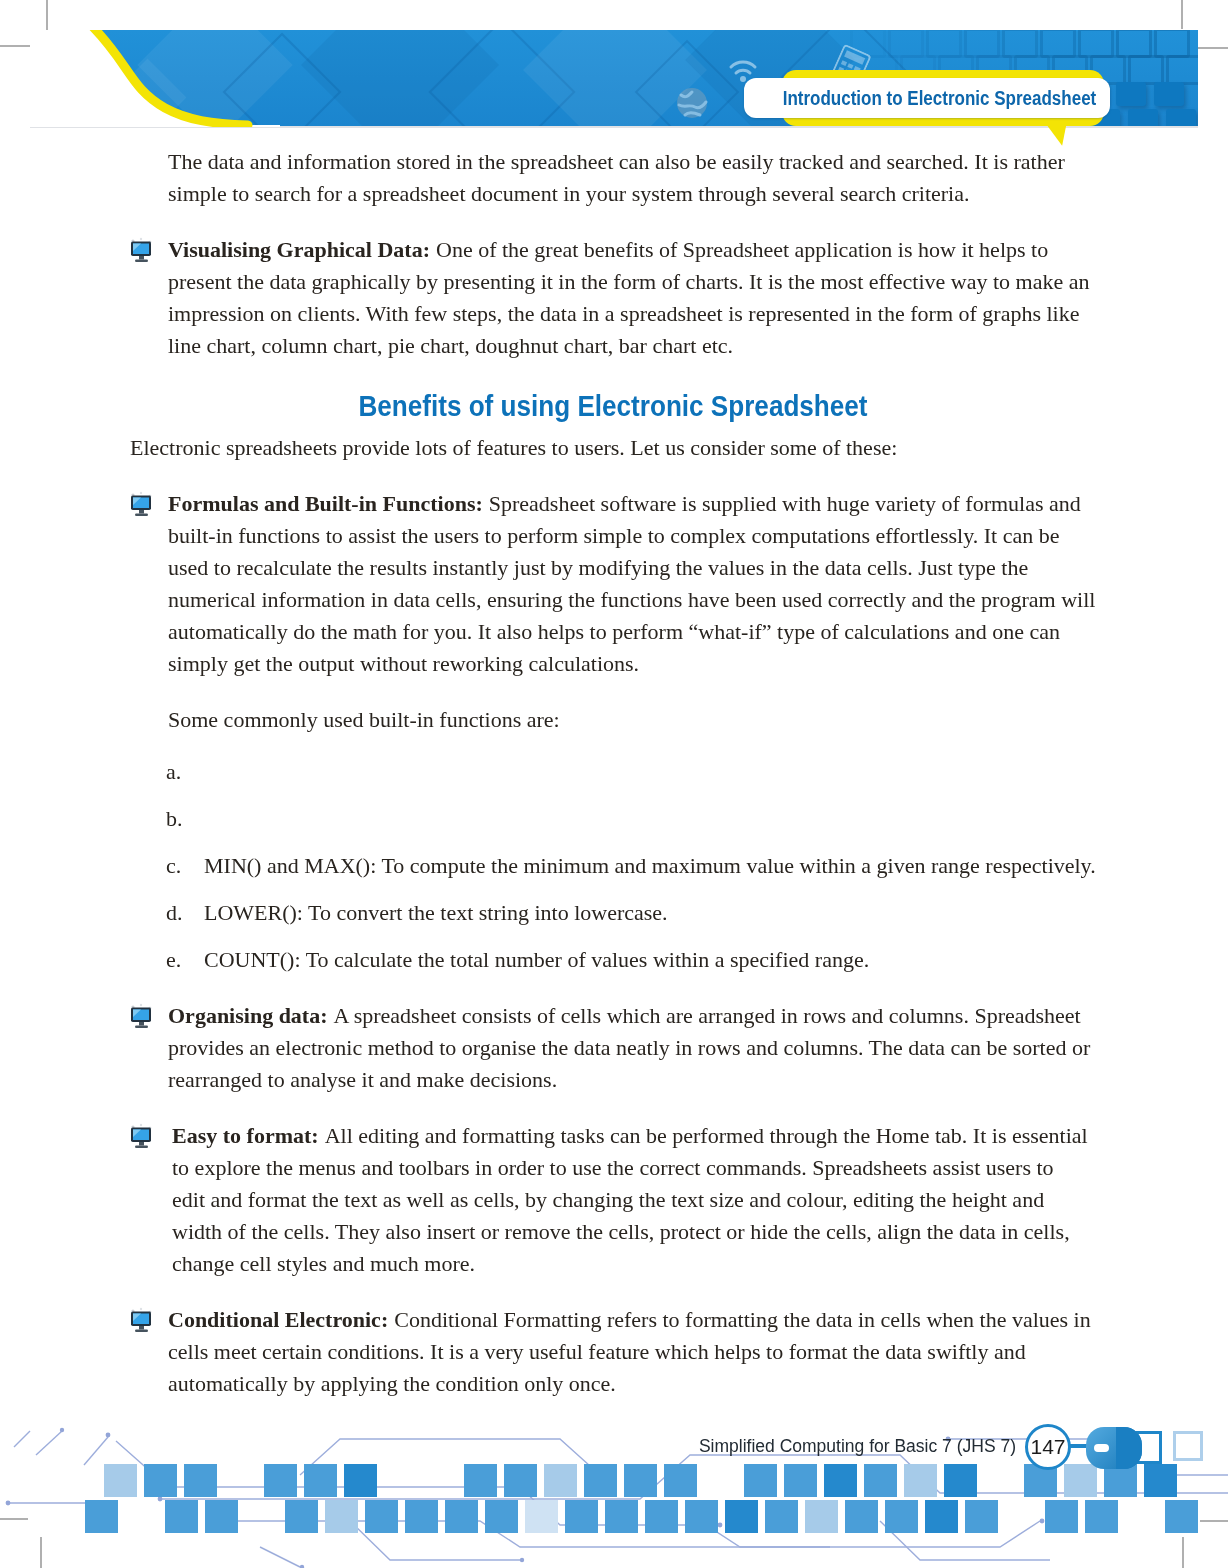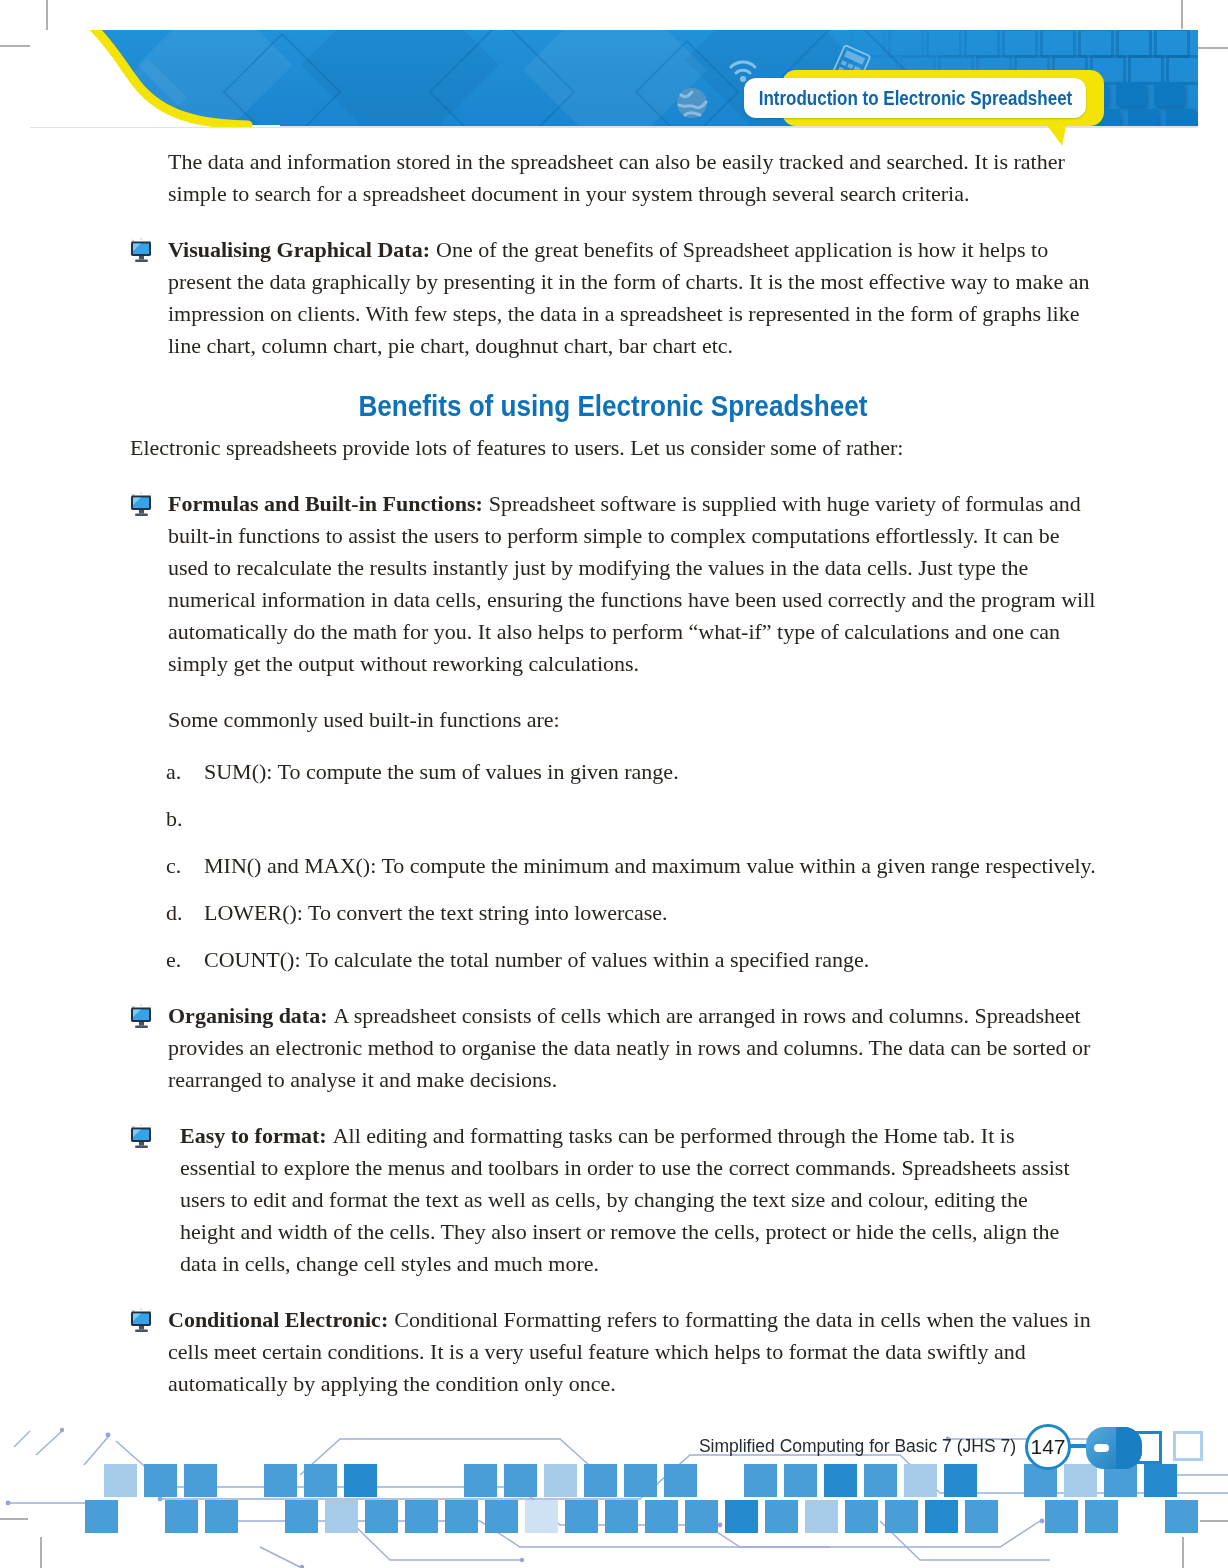--- a/index.html
+++ b/index.html
@@ -29,7 +29,7 @@
         border-top:34px solid #f3e405;transform:rotate(-14deg);}
   .badge-white{position:absolute;left:744px;top:78px;width:342px;height:40px;background:#ffffff;
         border-radius:12px;display:flex;align-items:center;justify-content:center;
-        box-shadow:0 1px 2px rgba(0,50,90,.25);}
+        box-shadow:0 1px 2px rgba(0,50,90,.25);padding-left:24px;}
   .badge-white span{font-family:"Liberation Sans",sans-serif;font-weight:bold;font-size:20px;
         color:#0d66ab;white-space:nowrap;display:inline-block;transform:scaleX(.85);}
 

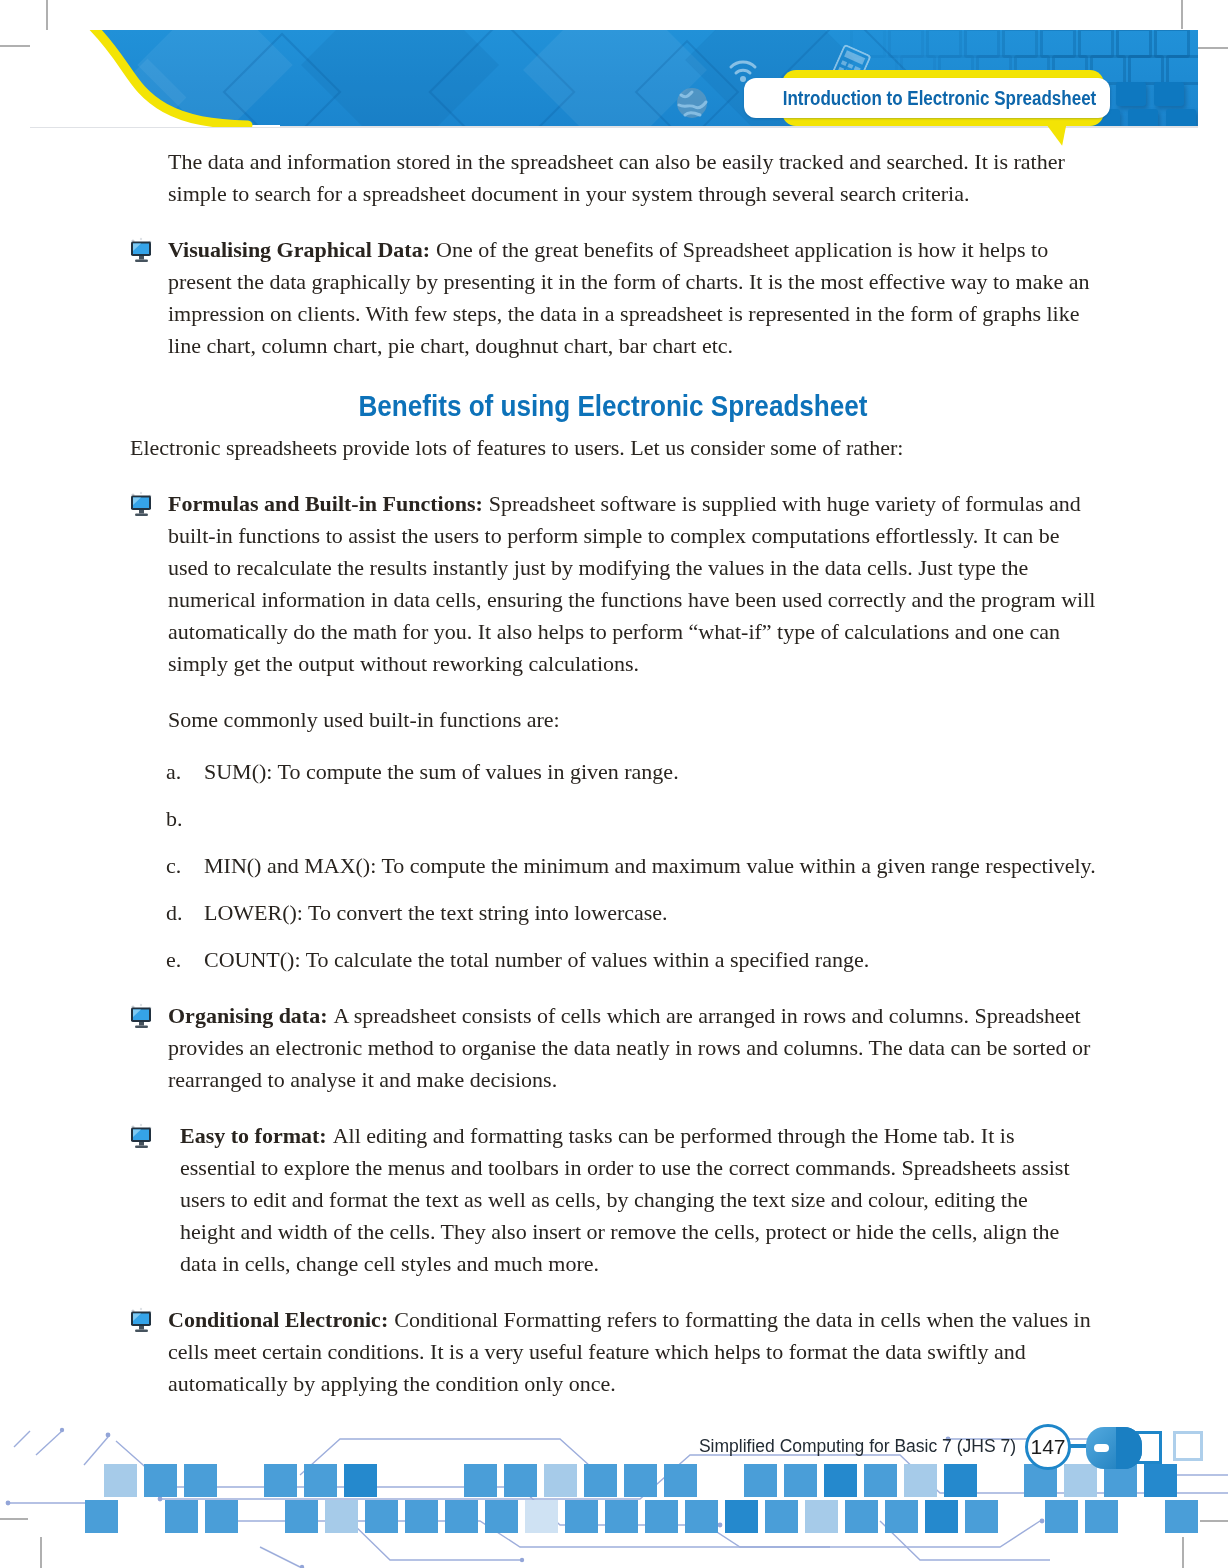--- a/index.html
+++ b/index.html
@@ -197,7 +197,7 @@
 
     <h1 class="sect">Benefits of using Electronic Spreadsheet</h1>
 
-    <p class="para" style="margin-top:6px">Electronic spreadsheets provide lots of features to users. Let us consider some of rather:</p>
+    <p class="para" style="margin-top:6px">Electronic spreadsheets provide lots of features to users. Let us consider some of these:</p>
 
     <div class="bullet">
       <svg class="bico" width="27" height="28" viewBox="0 0 27 28">

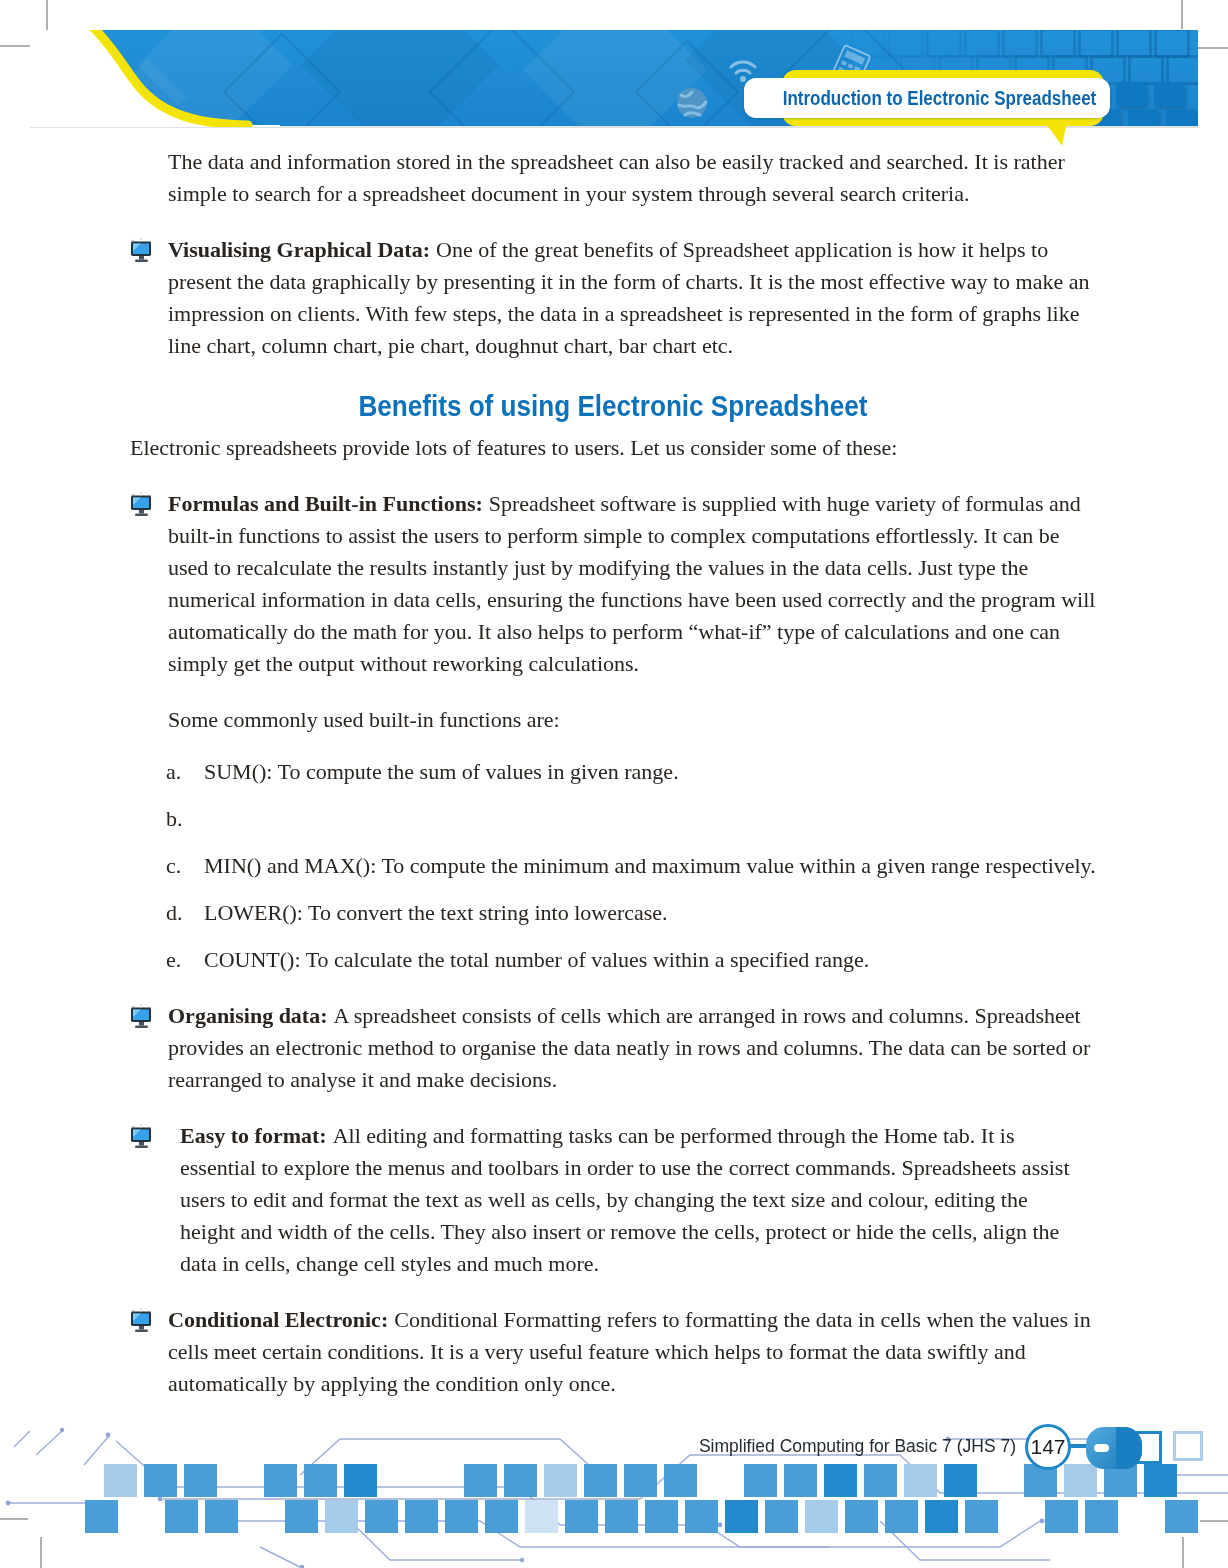--- a/index.html
+++ b/index.html
@@ -220,7 +220,6 @@
     <div class="fnlist">
       <div class="fnitem">
         <span class="lab">a.</span>
-        <span>SUM(): To compute the sum of values in given range.</span>
       </div>
       <div class="fnitem">
         <span class="lab">b.</span>

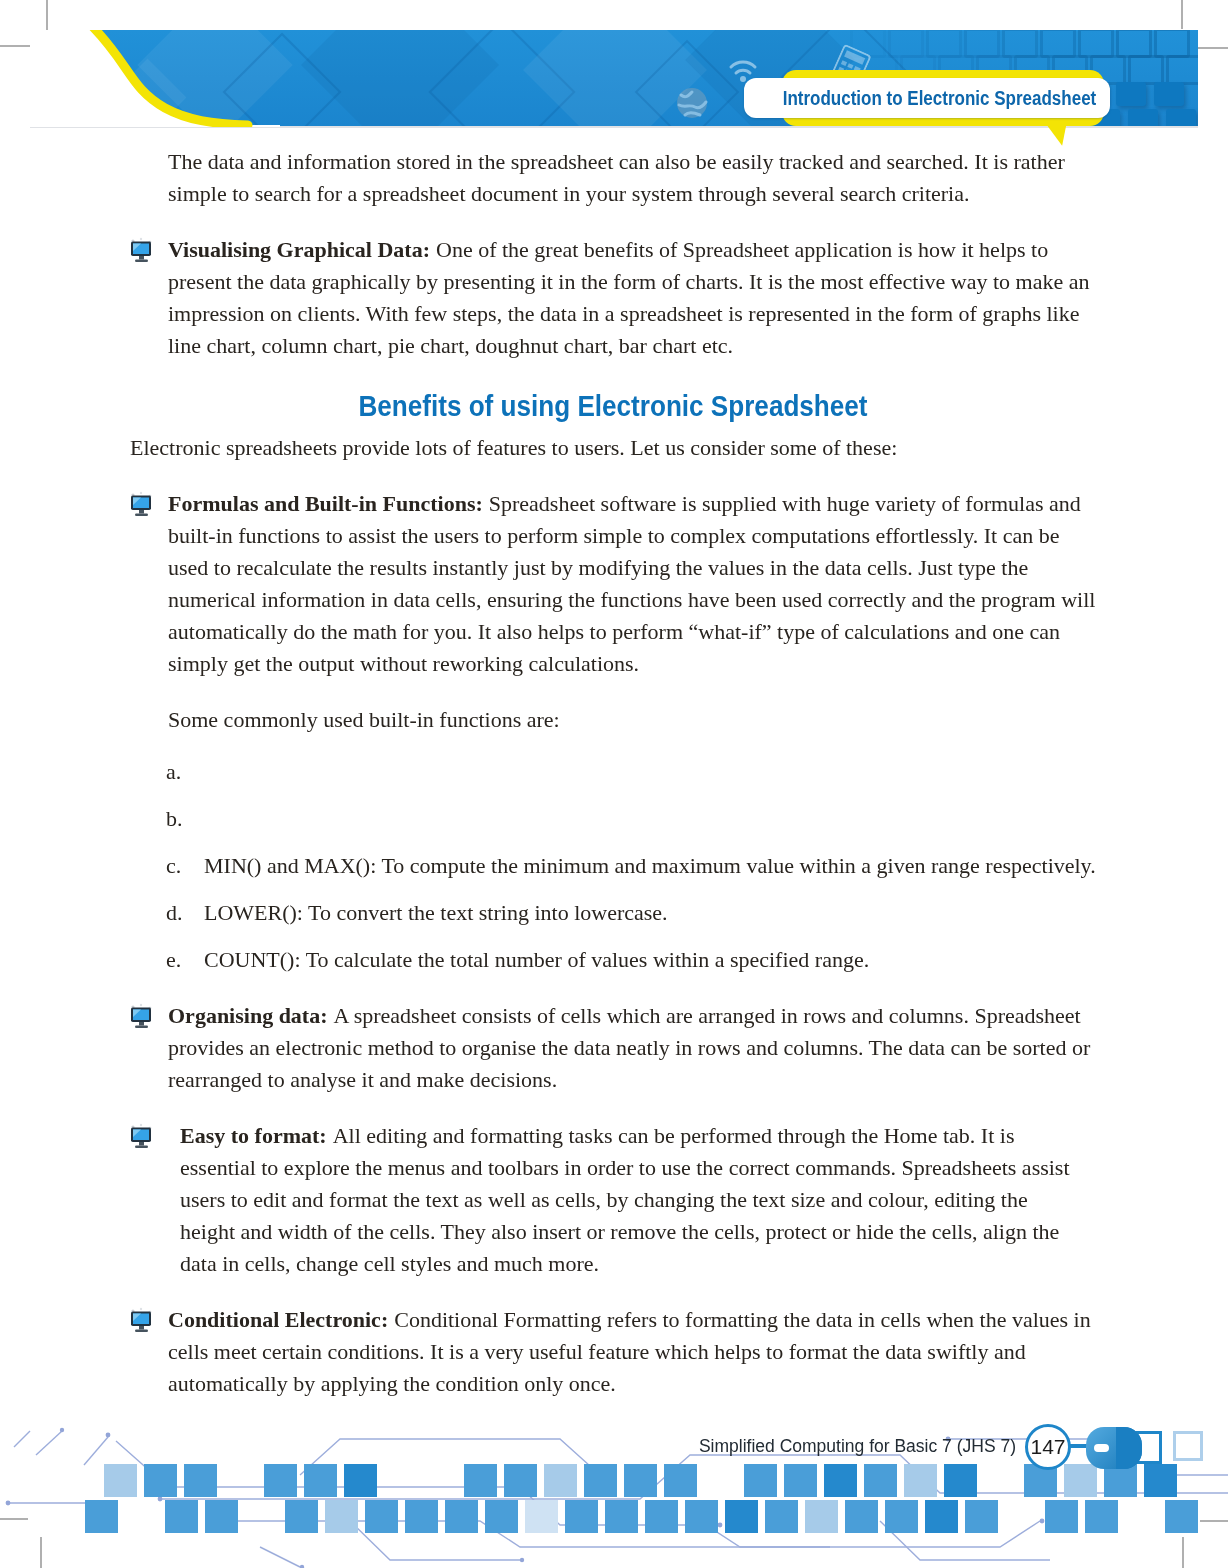--- a/index.html
+++ b/index.html
@@ -265,7 +265,7 @@
         <rect x="11" y="19" width="5" height="3.5" fill="#46535e"></rect>
         <rect x="7" y="22.5" width="13" height="2.6" rx="1.3" fill="#46535e"></rect>
       </svg>
-      <p class="para" style="margin:12px">
+      <p class="para" style="margin:4px">
         <b>Easy to format:</b><span>All editing and formatting tasks can be performed through the Home tab. It is essential to explore the menus and toolbars in order to use the correct commands. Spreadsheets assist users to edit and format the text as well as cells, by changing the text size and colour, editing the height and width of the cells. They also insert or remove the cells, protect or hide the cells, align the data in cells, change cell styles and much more.</span>
       </p>
     </div>

